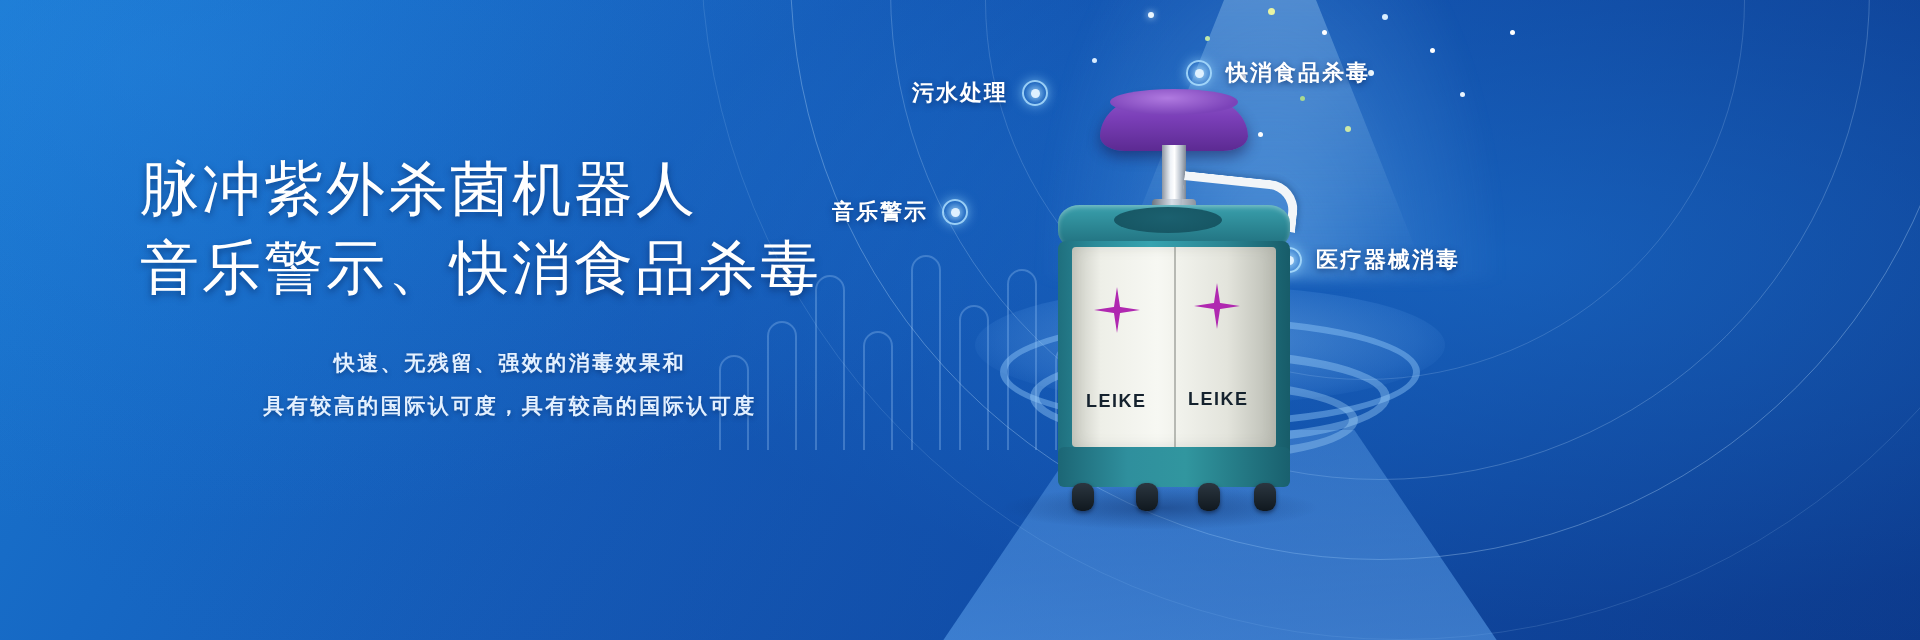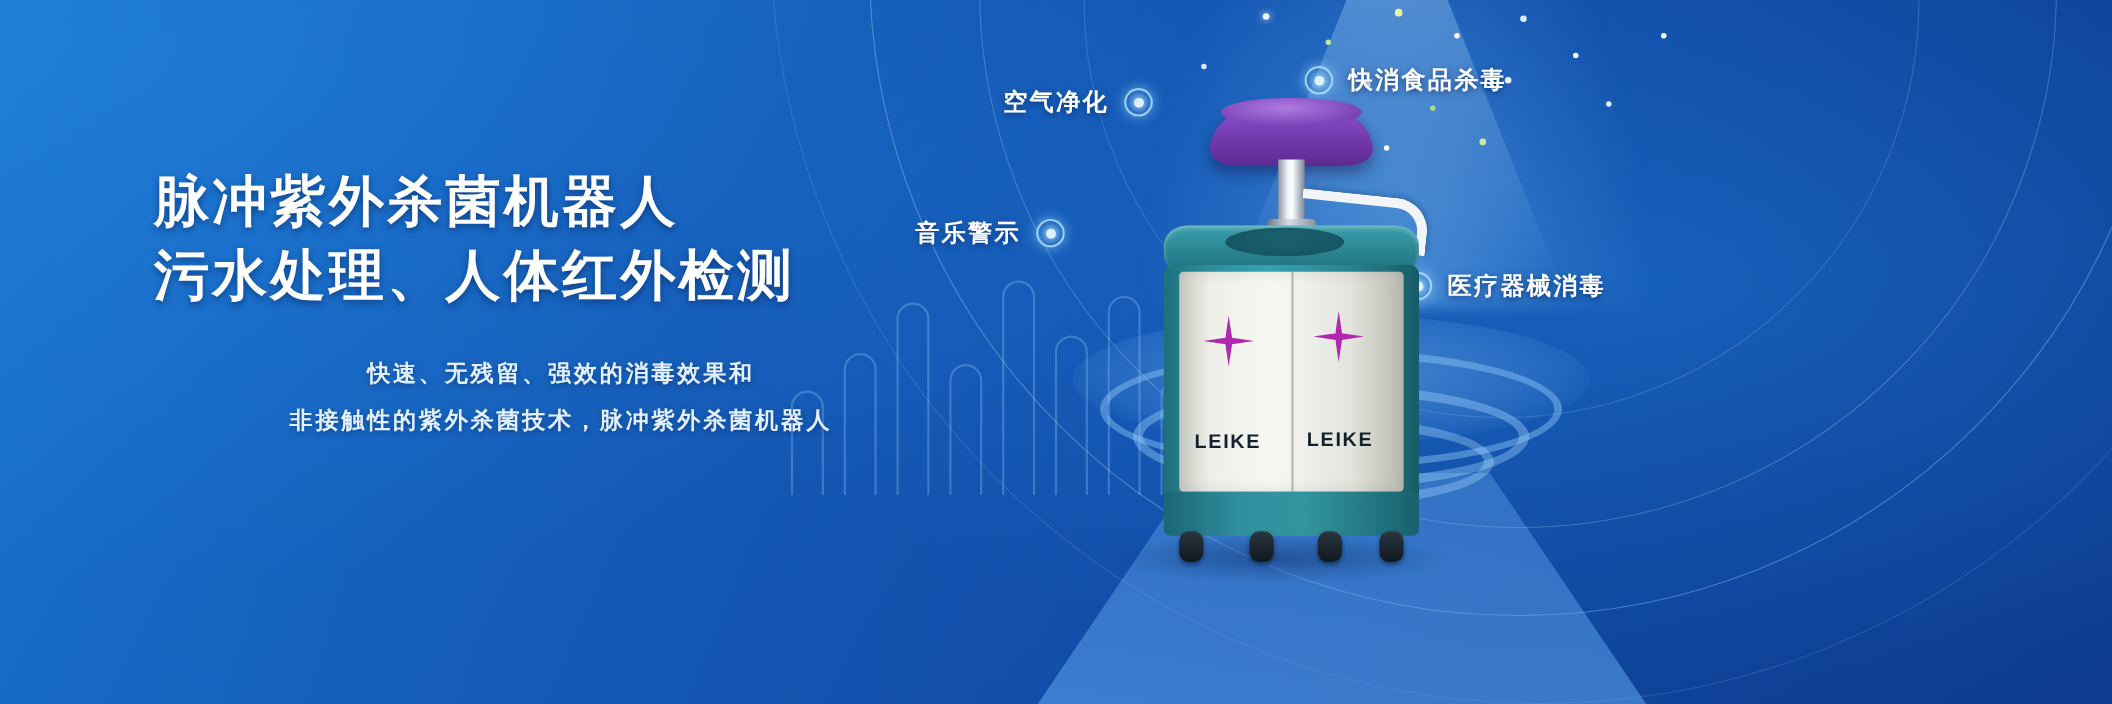--- a/index.html
+++ b/index.html
@@ -221,7 +221,7 @@
   </div>
 
   <div class="callout c-waste">
-    <span class="txt">空气净化</span>
+    <span class="txt">污水处理</span>
     <span class="node"></span>
   </div>
 

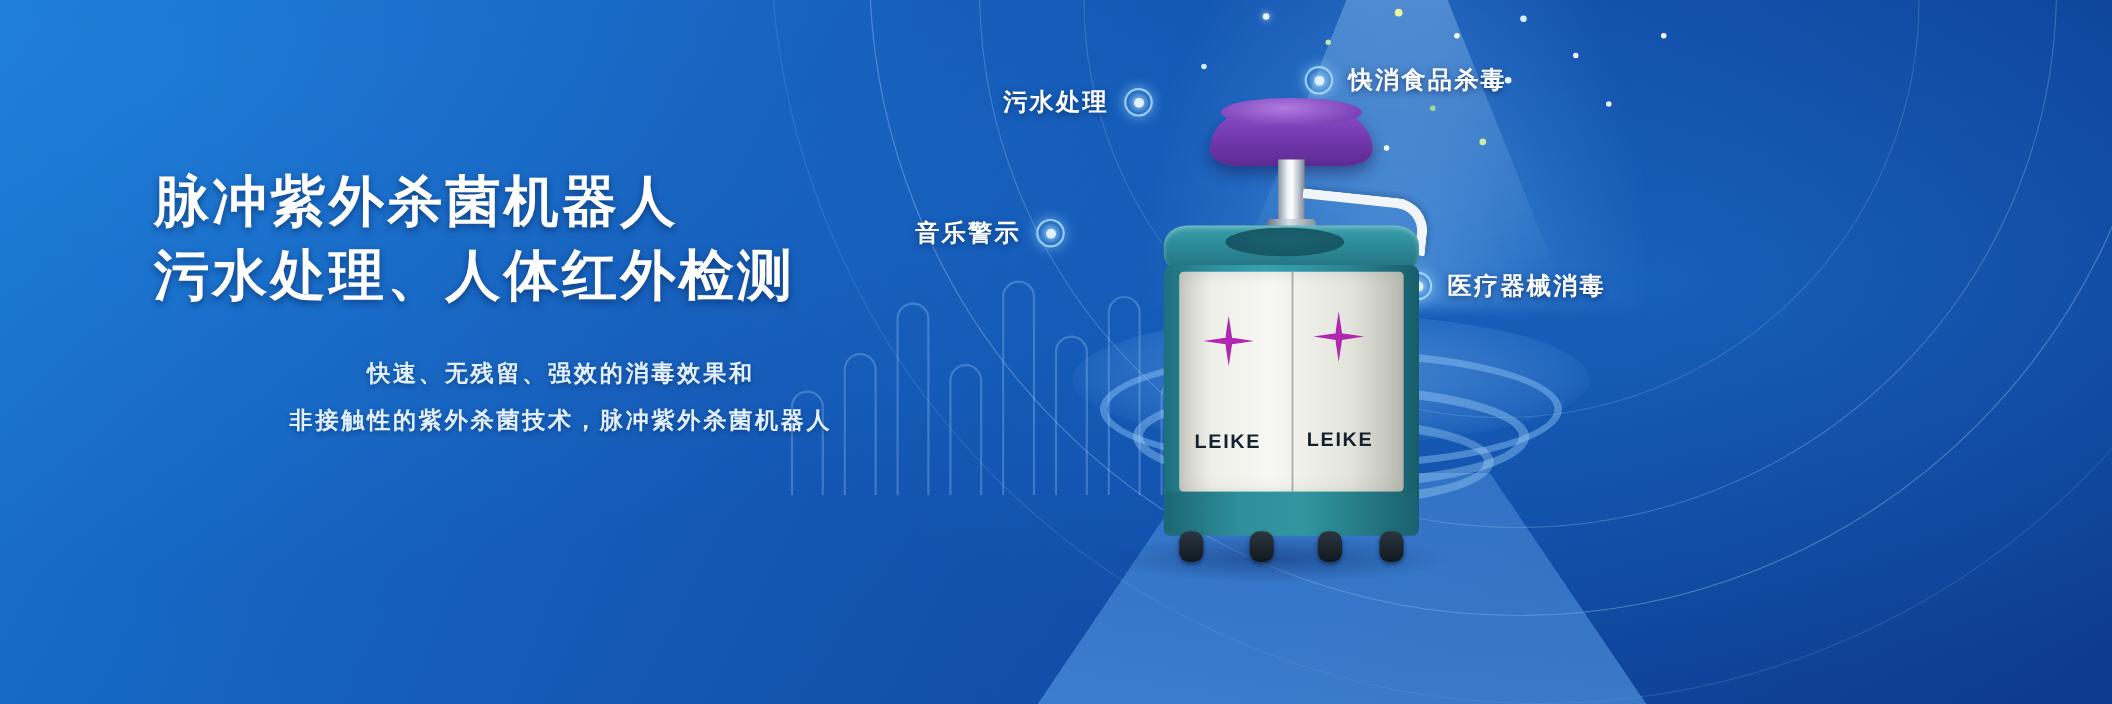--- a/index.html
+++ b/index.html
@@ -54,7 +54,7 @@
   
   .copy{position:absolute;left:140px;top:150px;width:740px;}
   .h-line{
-    color:#ffffff;font-size:50px;line-height:1.34;letter-spacing:3px;font-weight:700;
+    color:#ffffff;font-size:59px;line-height:1.34;letter-spacing:3px;font-weight:400;
     text-shadow:0 3px 7px rgba(3,30,80,.55);
     font-family:"Liberation Serif","DejaVu Serif",serif;
   }

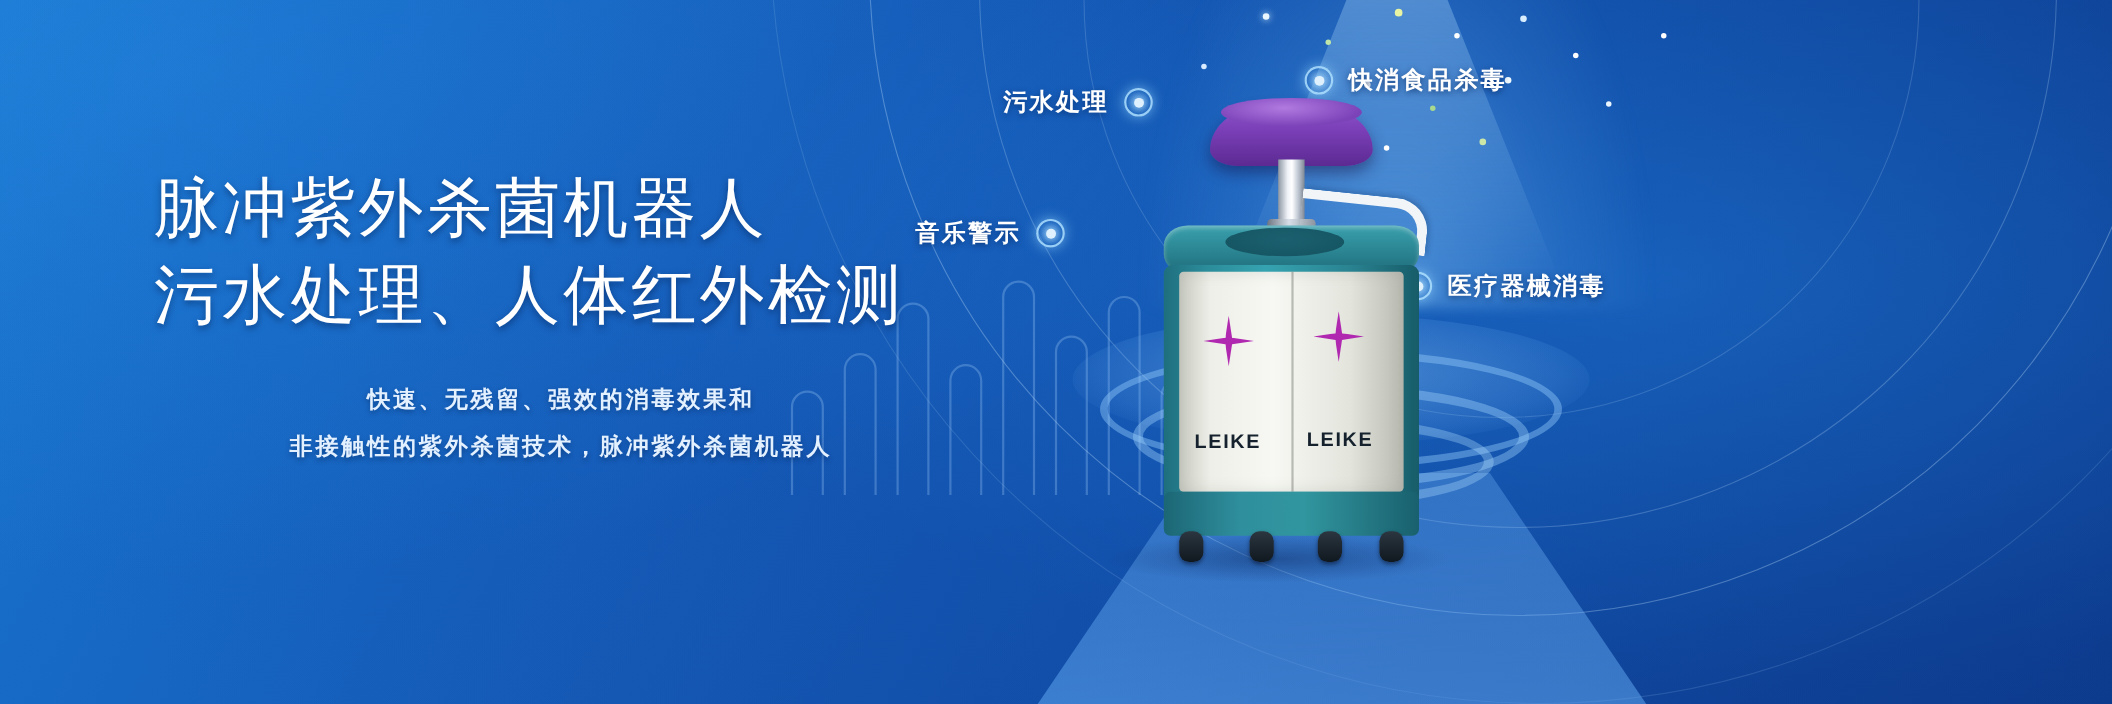--- a/index.html
+++ b/index.html
@@ -213,7 +213,7 @@
 
   <div class="copy">
     <div class="h-line">脉冲紫外杀菌机器人</div>
-    <div class="h-line">污水处理、人体红外检测</div>
+    <div class="h-line">音乐警示、快消食品杀毒</div>
     <div class="sub">
       <div class="s-line">快速、无残留、强效的消毒效果和</div>
       <div class="s-line">非接触性的紫外杀菌技术，脉冲紫外杀菌机器人</div>

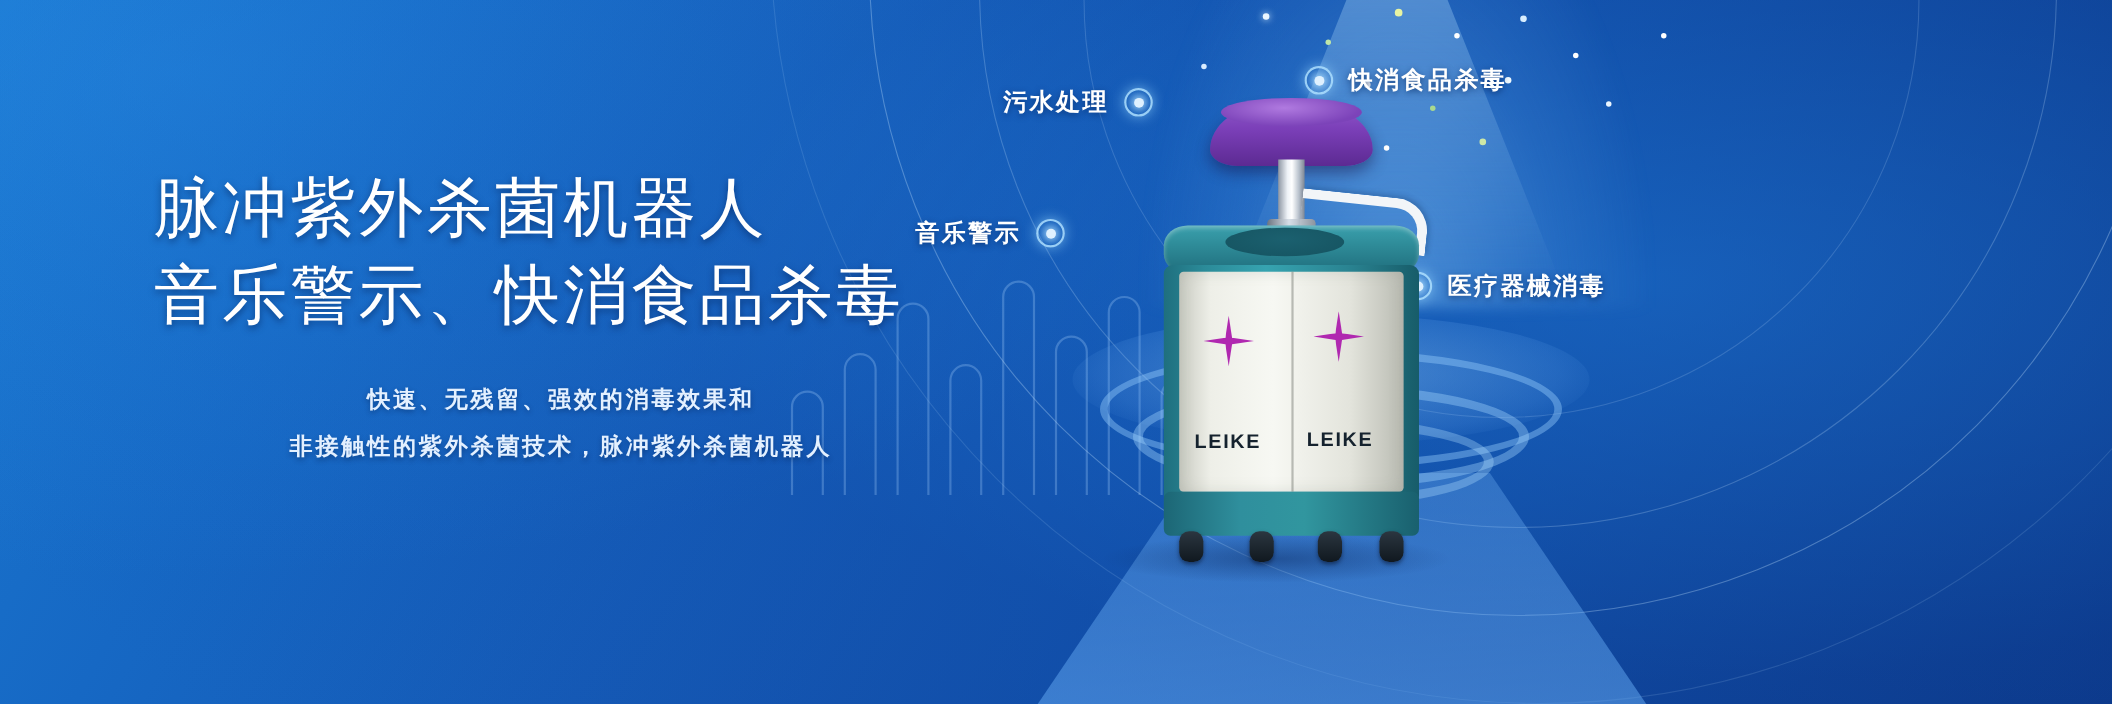--- a/index.html
+++ b/index.html
@@ -216,7 +216,7 @@
     <div class="h-line">音乐警示、快消食品杀毒</div>
     <div class="sub">
       <div class="s-line">快速、无残留、强效的消毒效果和</div>
-      <div class="s-line">非接触性的紫外杀菌技术，脉冲紫外杀菌机器人</div>
+      <div class="s-line">具有较高的国际认可度，具有较高的国际认可度</div>
     </div>
   </div>
 

